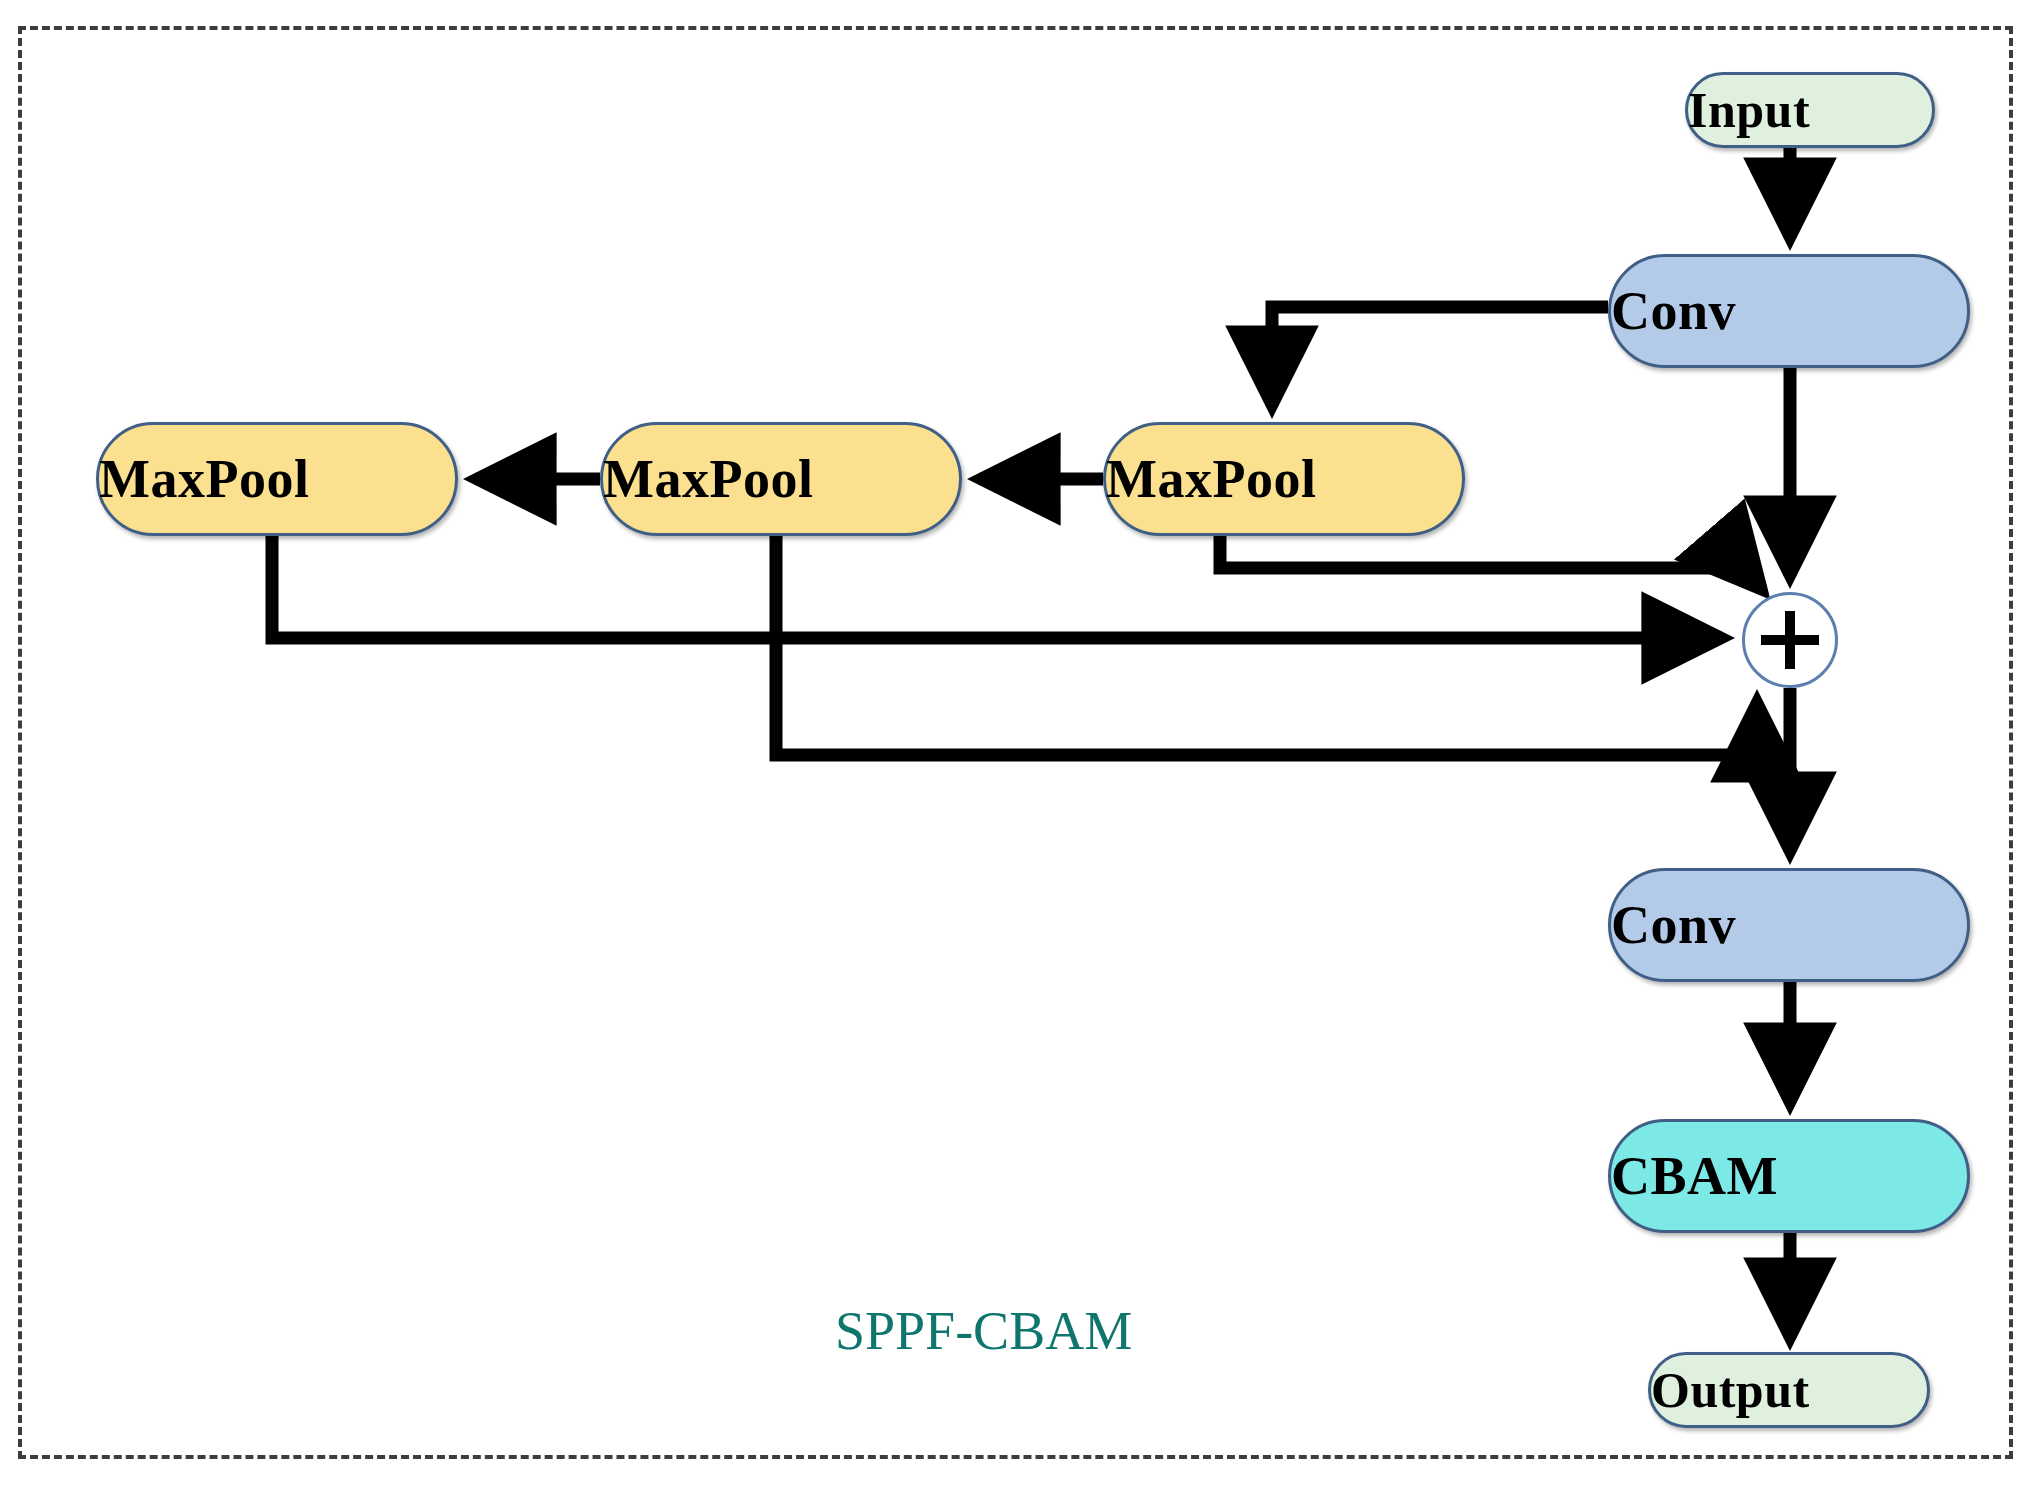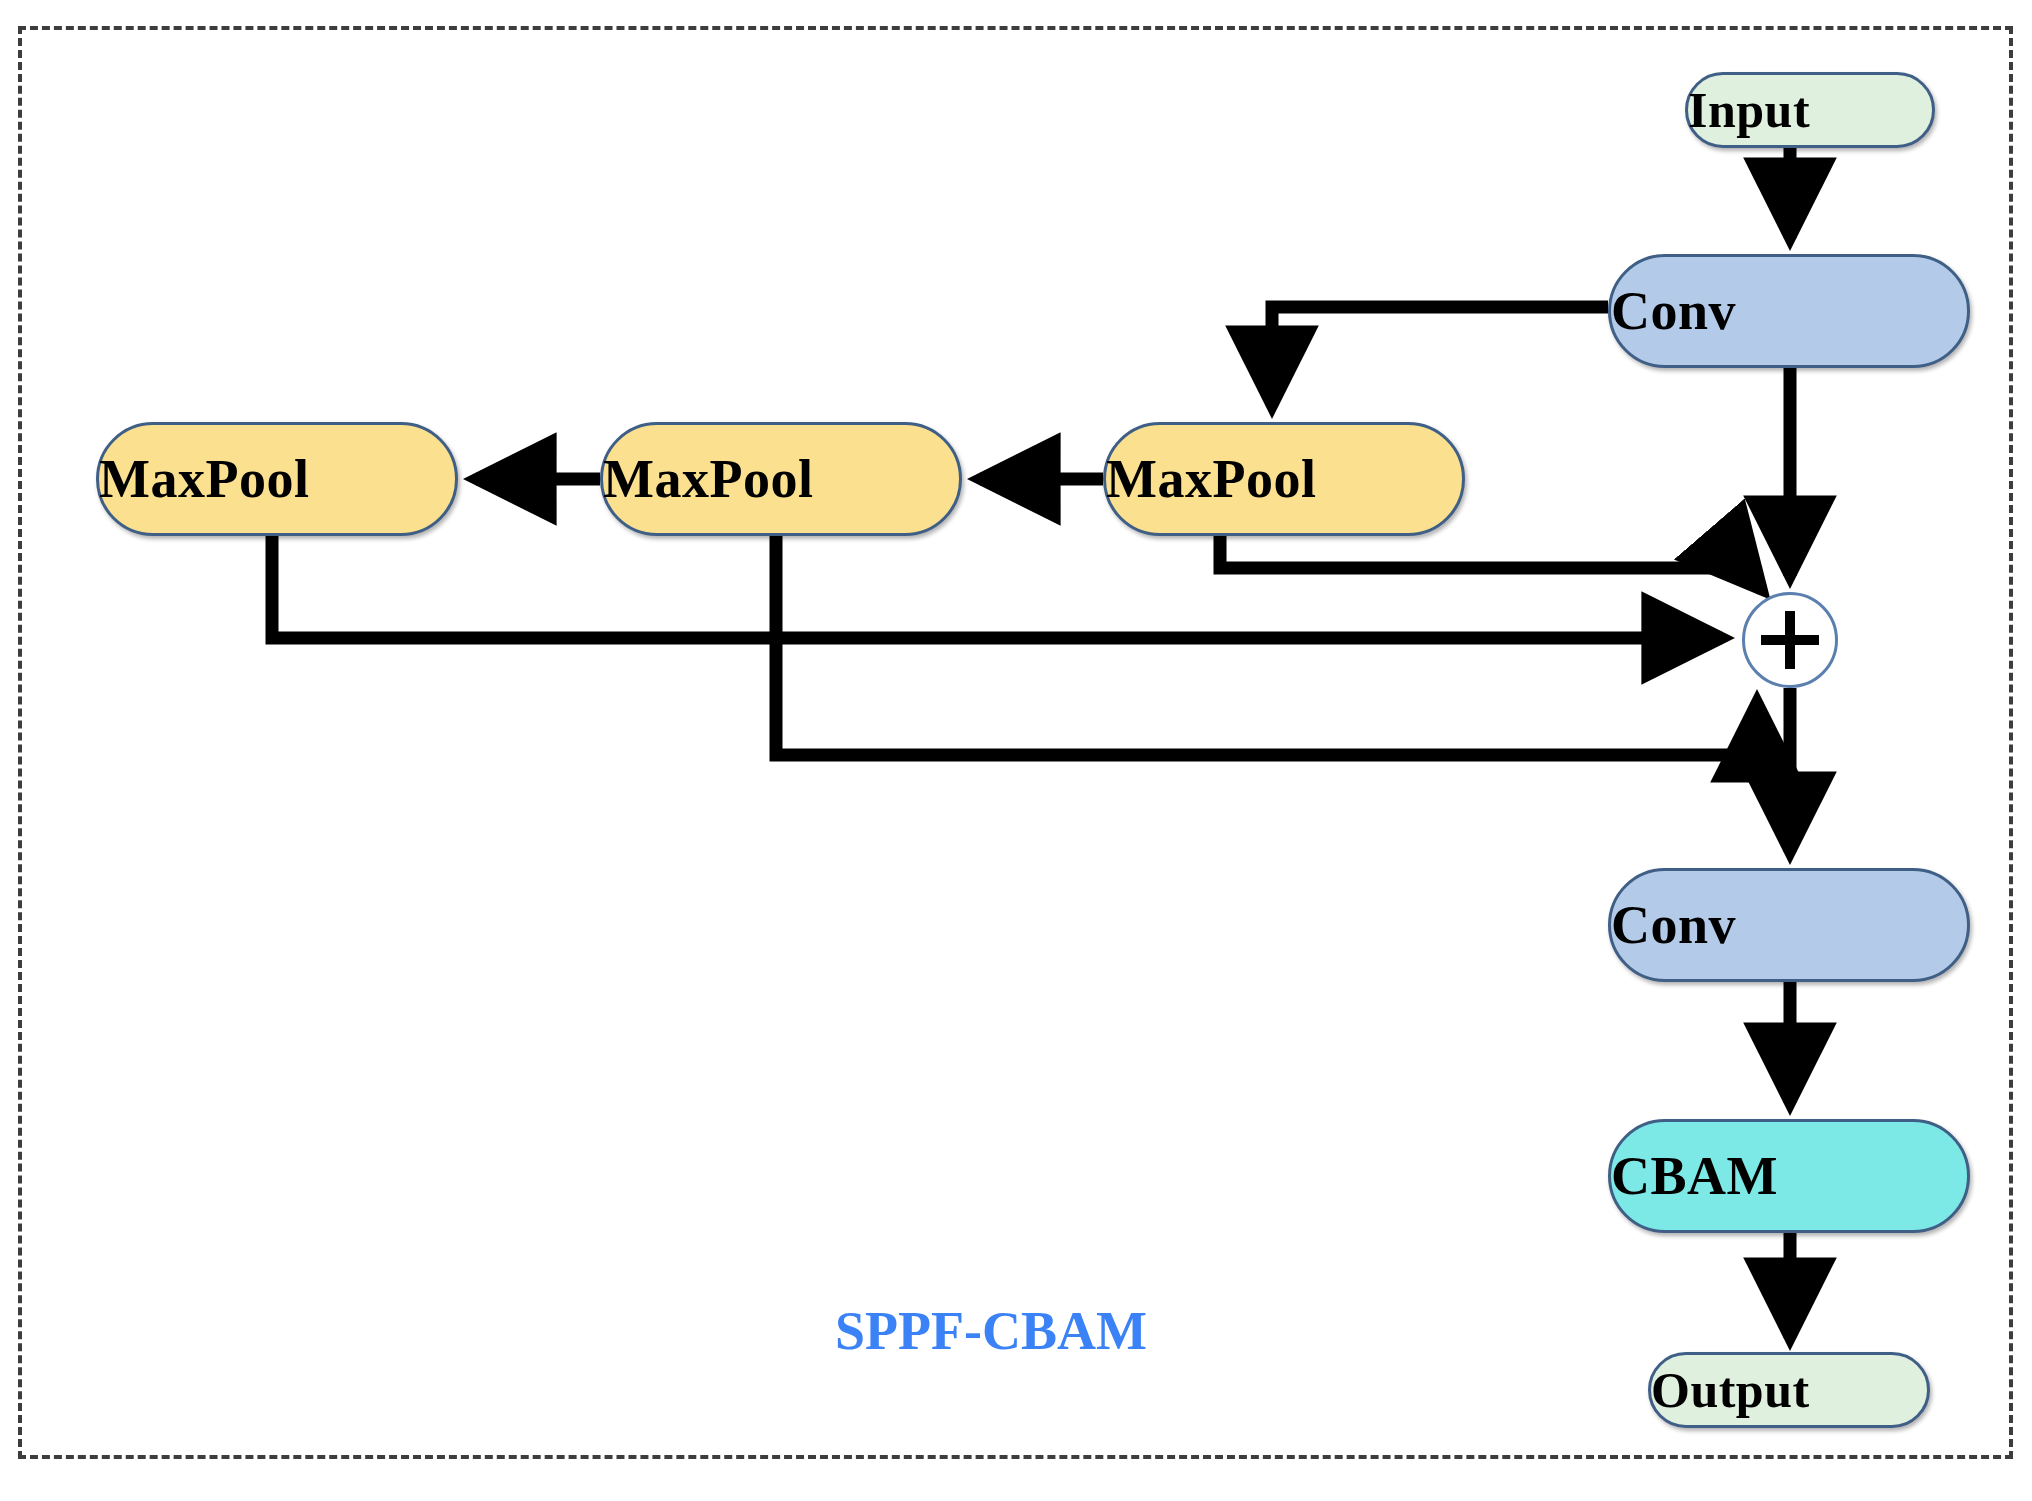--- a/index.html
+++ b/index.html
@@ -79,8 +79,8 @@
   }
   #diagram-caption {
     position: absolute;
-    font-weight: bold;
-    color: #3b82f6;
+    font-weight: normal;
+    color: #0f766e;
     white-space: nowrap;
     z-index: 3;
   }

